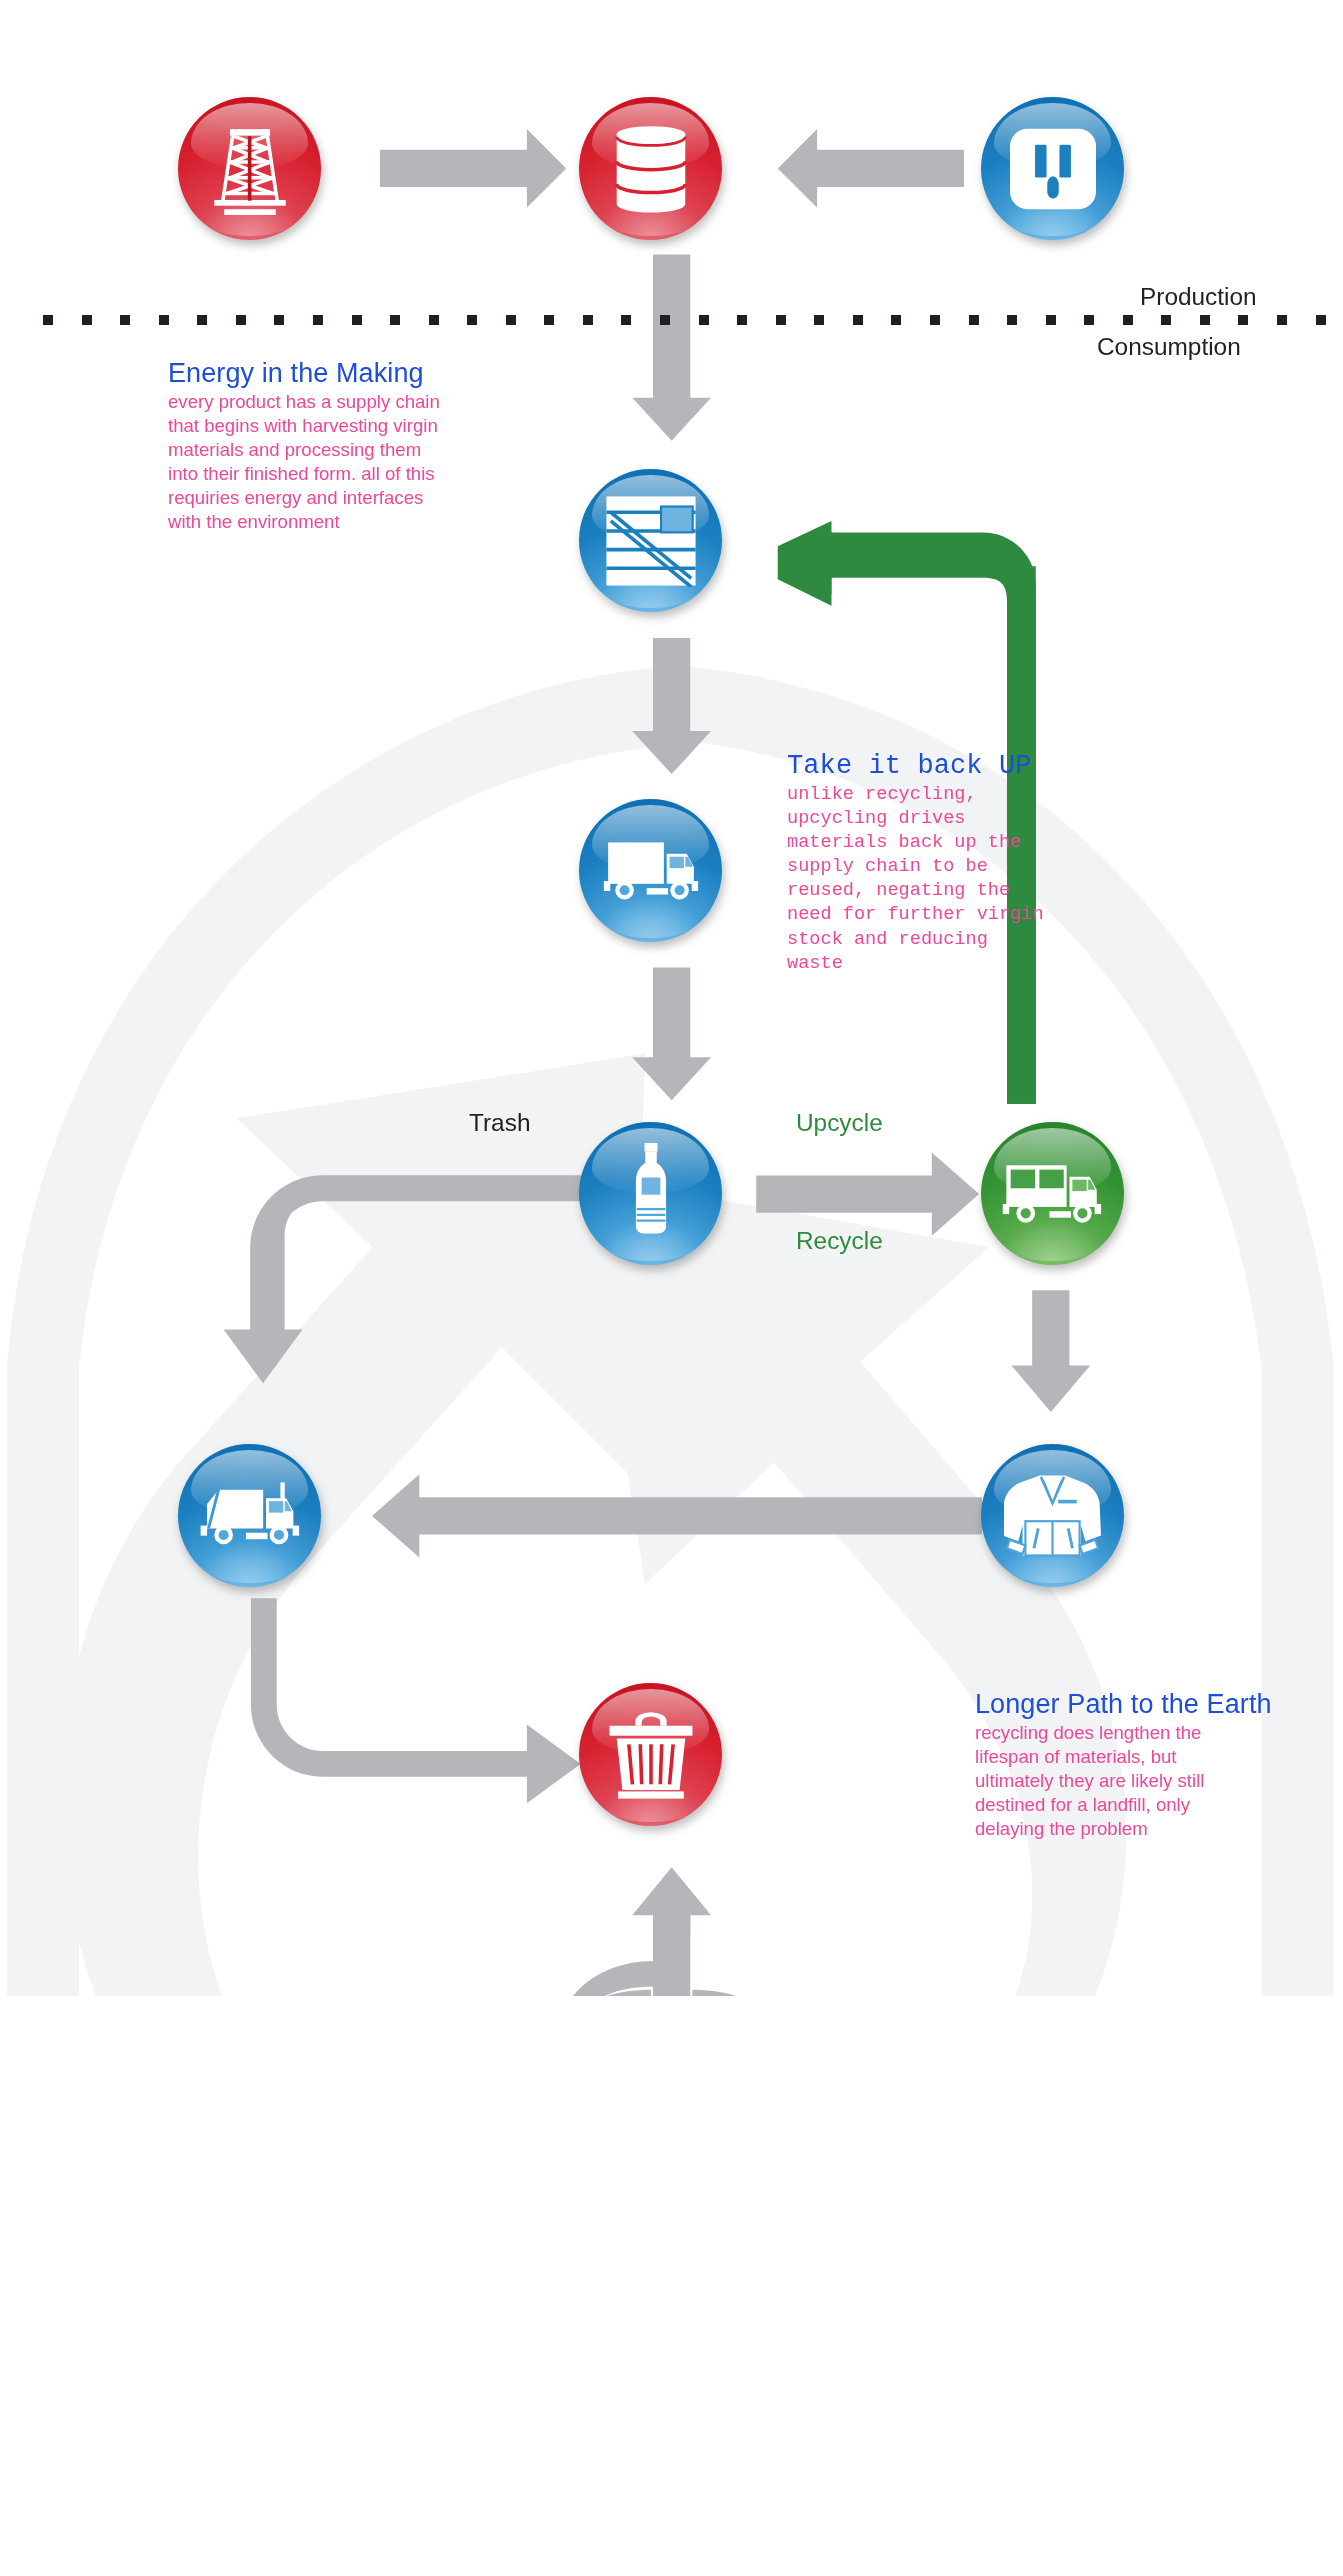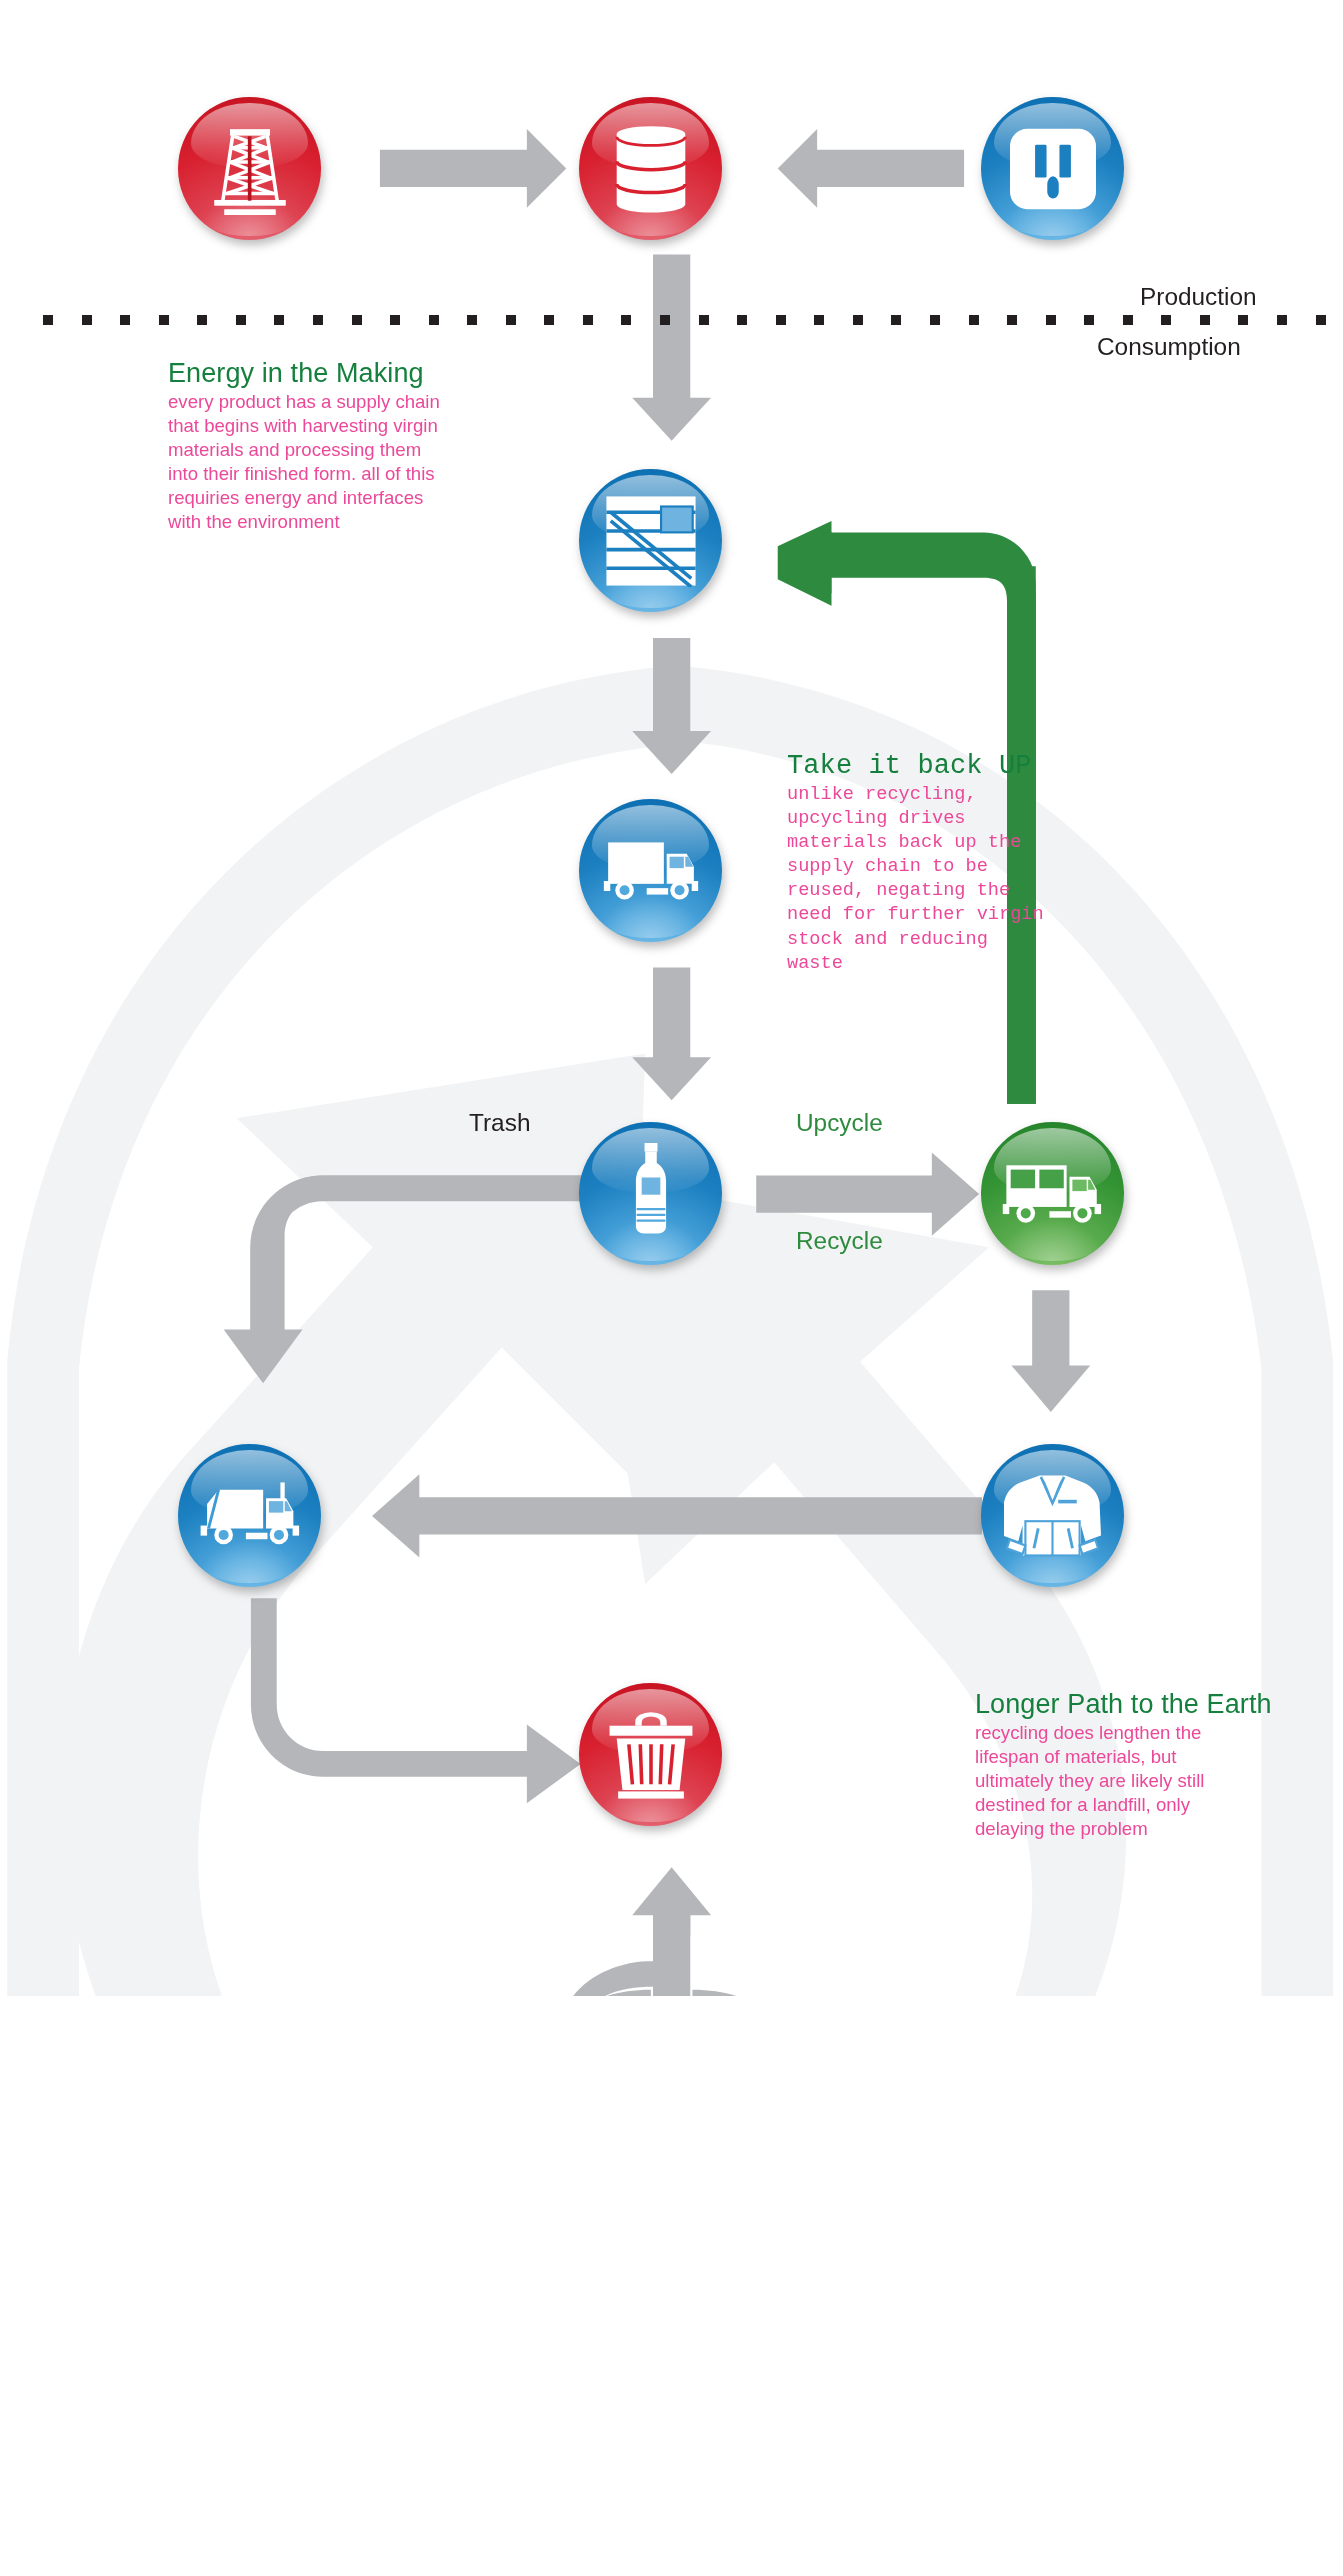--- a/index.html
+++ b/index.html
@@ -36,7 +36,7 @@
   .txtblock .t-head {
     font-size: 27px;
     line-height: 1.12;
-    color: #15803d;
+    color: #1d4ed8;
     margin: 0 0 1.4px 0;
     font-weight: 400;
     letter-spacing: 0.1px;

